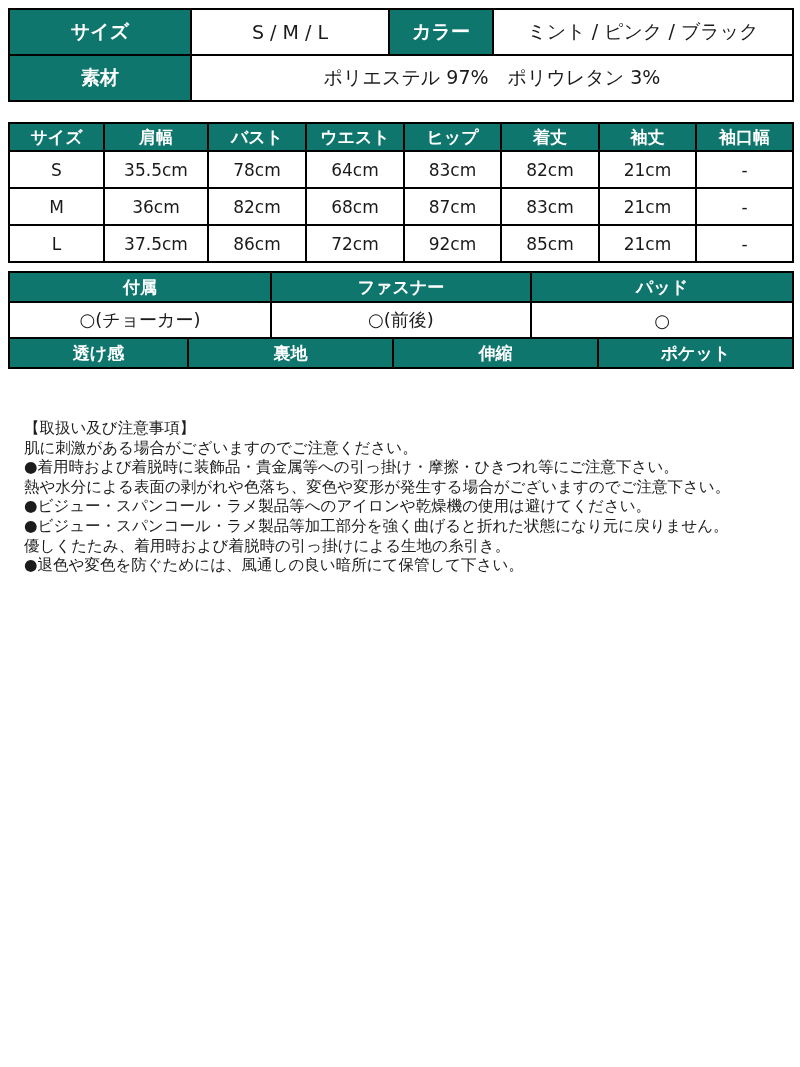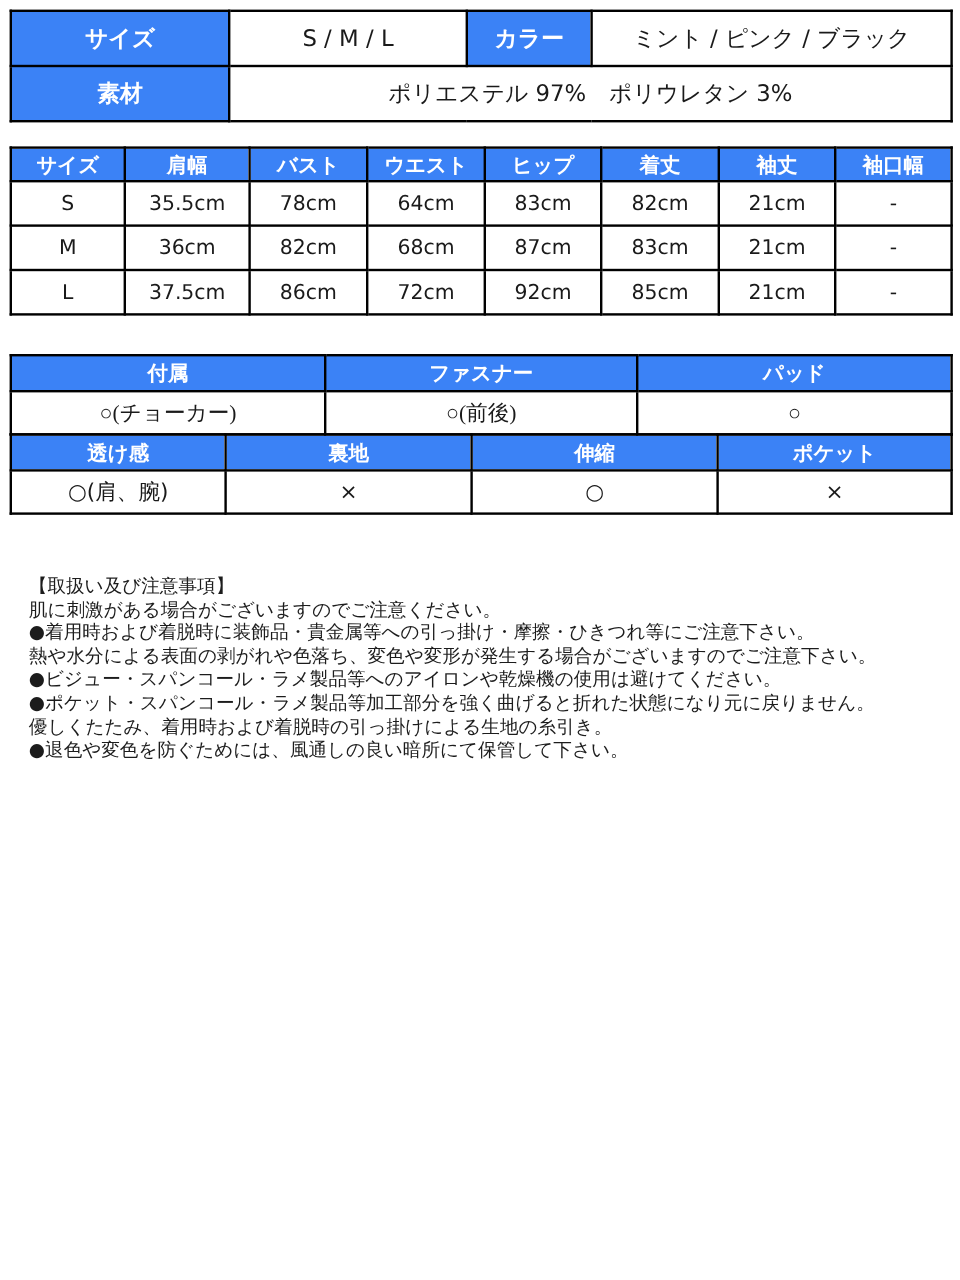--- a/index.html
+++ b/index.html
@@ -32,7 +32,7 @@
     white-space: nowrap;
   }
   table.t th {
-    background: #3b82f6;
+    background: #0f766e;
     color: #ffffff;
     font-weight: bold;
   }

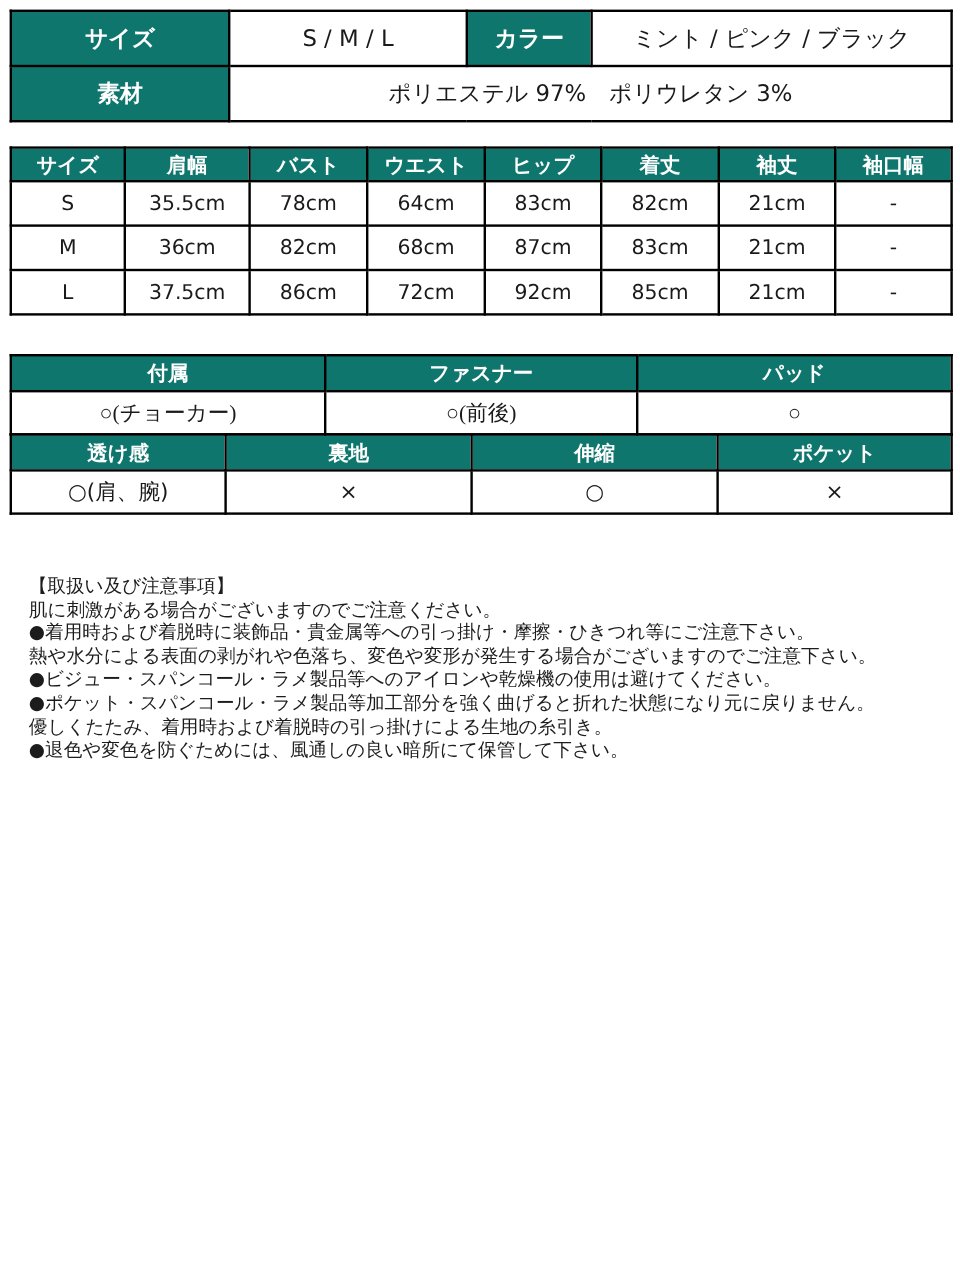--- a/index.html
+++ b/index.html
@@ -44,7 +44,7 @@
   .t2 th { height: 26px; font-size: 17px; }
   .t2 td { height: 35px; font-size: 17px; }
   
-  .t3a { margin-top: 32px; font-family: Liberation Serif, serif; }
+  .t3a { margin-top: 8px; }
   .t3b { margin-top: -2px; padding-left: 12px; }
   .t3a th, .t3b th { height: 28px; font-size: 17px; }
   .t3a td, .t3b td { height: 34px; font-size: 18px; }

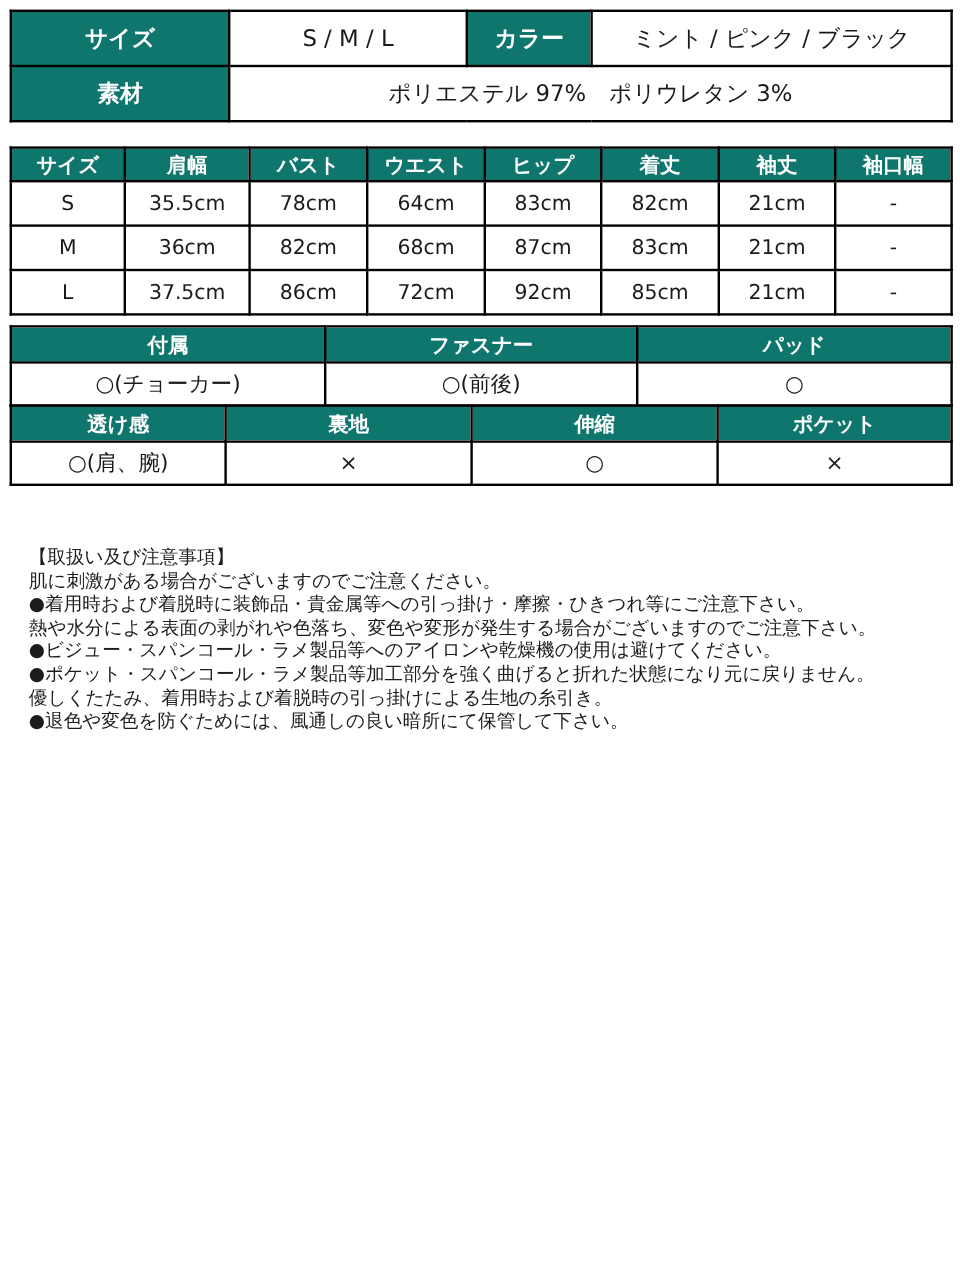--- a/index.html
+++ b/index.html
@@ -172,12 +172,6 @@
       <th>伸縮</th>
       <th>ポケット</th>
     </tr>
-    <tr>
-      <td>○(肩、腕)</td>
-      <td>×</td>
-      <td>○</td>
-      <td>×</td>
-    </tr>
   </tbody>
     </table>
 

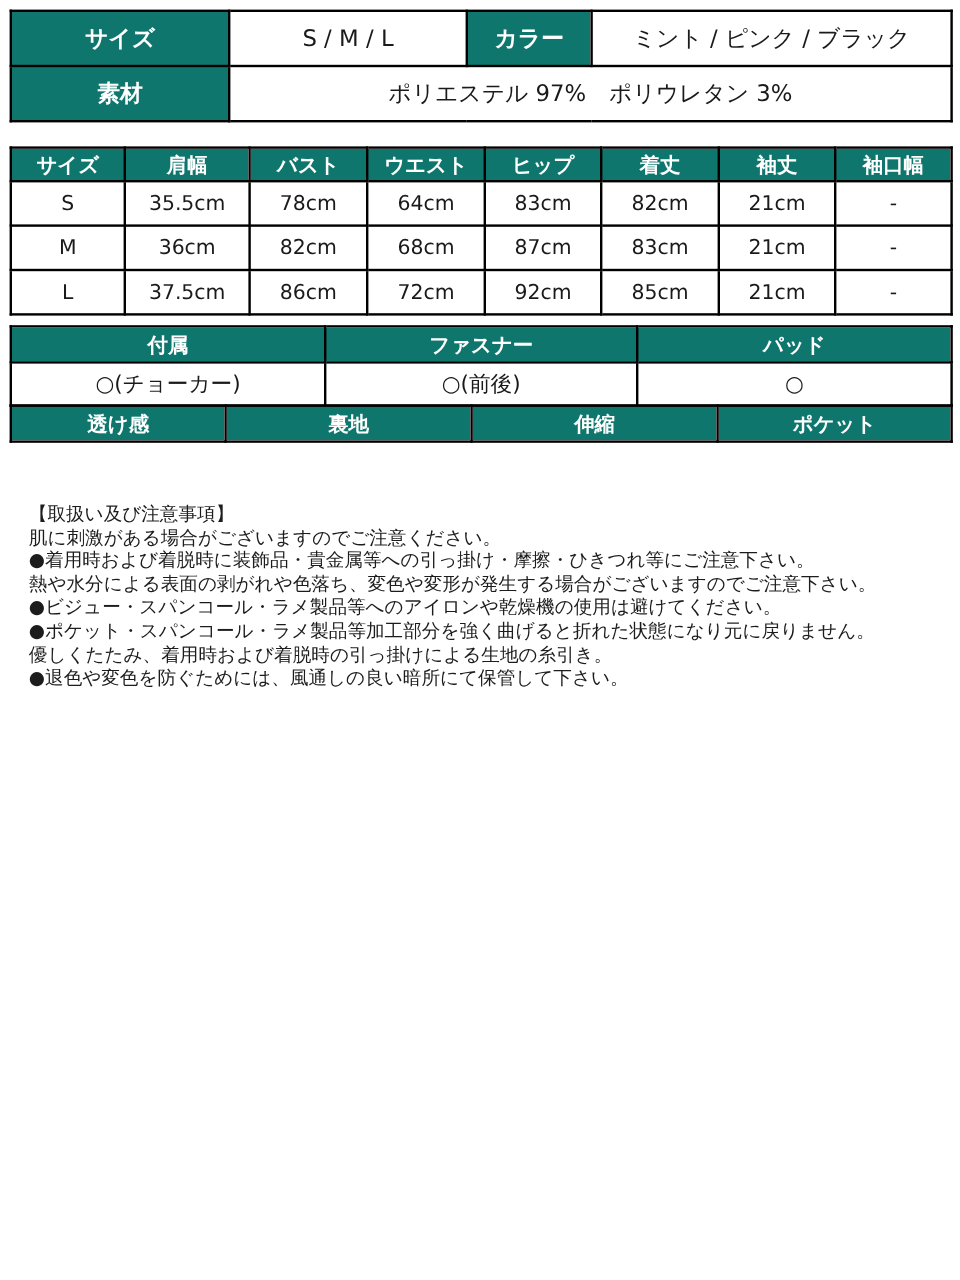--- a/index.html
+++ b/index.html
@@ -181,7 +181,7 @@
     <div class="note-line">●着用時および着脱時に装飾品・貴金属等への引っ掛け・摩擦・ひきつれ等にご注意下さい。</div>
     <div class="note-line">熱や水分による表面の剥がれや色落ち、変色や変形が発生する場合がございますのでご注意下さい。</div>
     <div class="note-line">●ビジュー・スパンコール・ラメ製品等へのアイロンや乾燥機の使用は避けてください。</div>
-    <div class="note-line">●ポケット・スパンコール・ラメ製品等加工部分を強く曲げると折れた状態になり元に戻りません。</div>
+    <div class="note-line">●ビジュー・スパンコール・ラメ製品等加工部分を強く曲げると折れた状態になり元に戻りません。</div>
     <div class="note-line">優しくたたみ、着用時および着脱時の引っ掛けによる生地の糸引き。</div>
     <div class="note-line">●退色や変色を防ぐためには、風通しの良い暗所にて保管して下さい。</div>
   </div>

